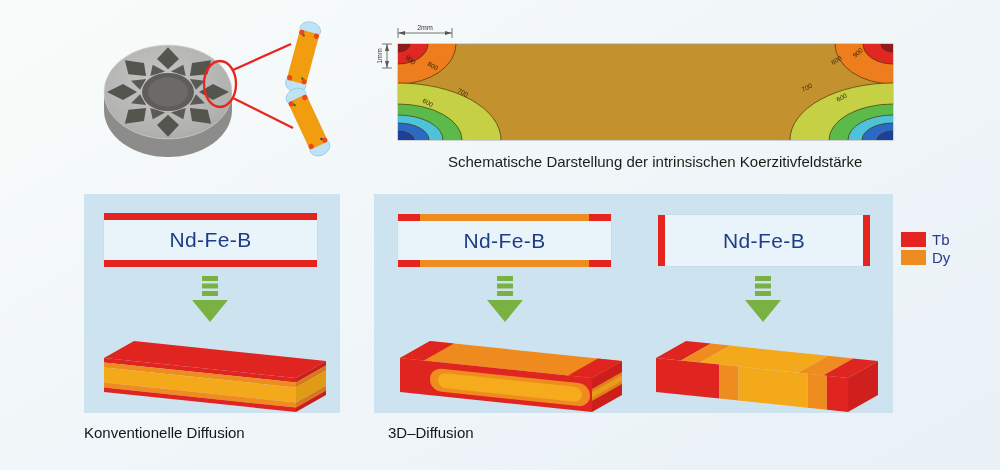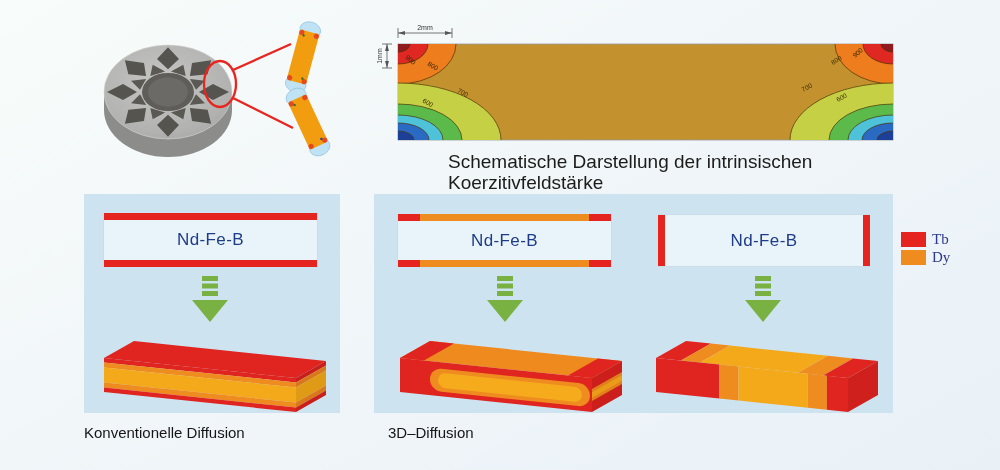--- a/index.html
+++ b/index.html
@@ -8,7 +8,7 @@
          background:linear-gradient(150deg,#f8fcfa 0%,#f1f6f9 45%,#e9f1f7 100%);}
   .abs{position:absolute;}
   
-  .fig-caption{left:448px;top:151px;width:470px;font-size:19px;line-height:21px;color:#1c1c1a;}
+  .fig-caption{left:448px;top:151px;width:470px;font-size:15px;line-height:21px;color:#1c1c1a;}
   
   .panel{background:#cde4f0;}
   #panel-left{left:84px;top:194px;width:256px;height:219px;}

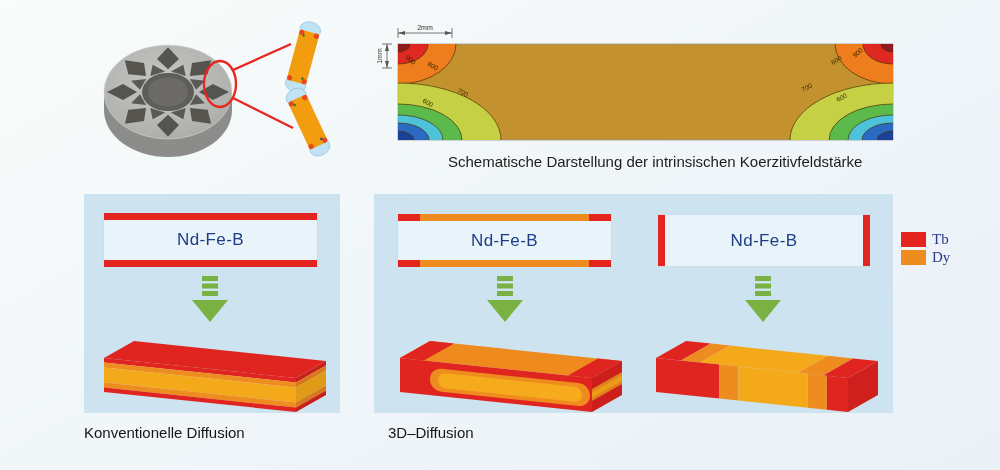--- a/index.html
+++ b/index.html
@@ -16,7 +16,7 @@
   
   .bar{background:#e9f4fa;border:1px solid #c9dce8;box-sizing:border-box;
        display:flex;align-items:center;justify-content:center;
-       color:#1e3c87;font-size:17px;letter-spacing:.4px;}
+       color:#1e3c87;font-size:21px;letter-spacing:.4px;}
   .stripe-h{position:absolute;left:0;right:0;height:7px;background:#e5231f;}
   .stripe-h.mixed{background:linear-gradient(90deg,#e5231f 0 22px,#ef8c1f 22px calc(100% - 22px),#e5231f calc(100% - 22px) 100%);}
   .stripe-v{position:absolute;top:0;bottom:0;width:7px;background:#e5231f;}

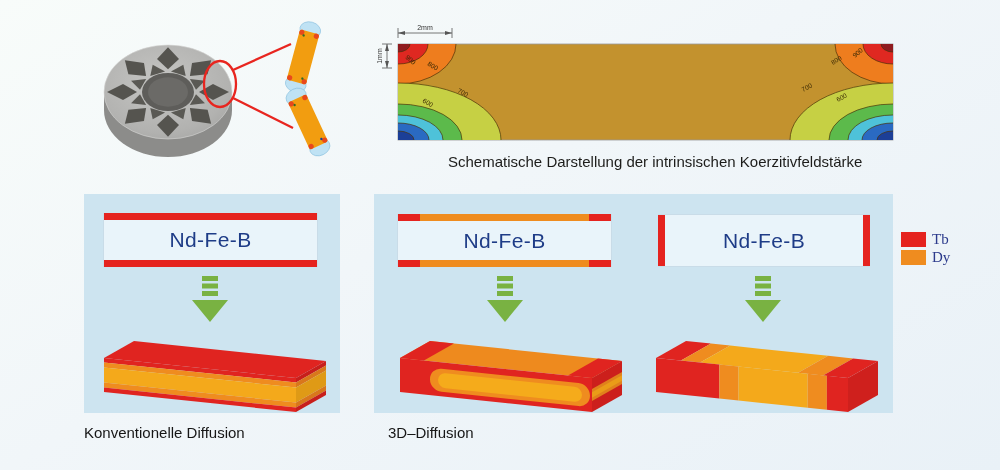--- a/index.html
+++ b/index.html
@@ -24,7 +24,7 @@
   .diff-caption{top:424px;font-size:15px;color:#161616;}
   
   #legend{left:901px;top:232px;}
-  .legend-row{display:flex;align-items:center;margin-bottom:3px;font-family:Liberation Serif, serif;}
+  .legend-row{display:flex;align-items:center;margin-bottom:3px;}
   .legend-swatch{width:25px;height:15px;margin-right:6px;}
   .sw-tb{background:#e5231f;}
   .sw-dy{background:#ef8c1f;}

